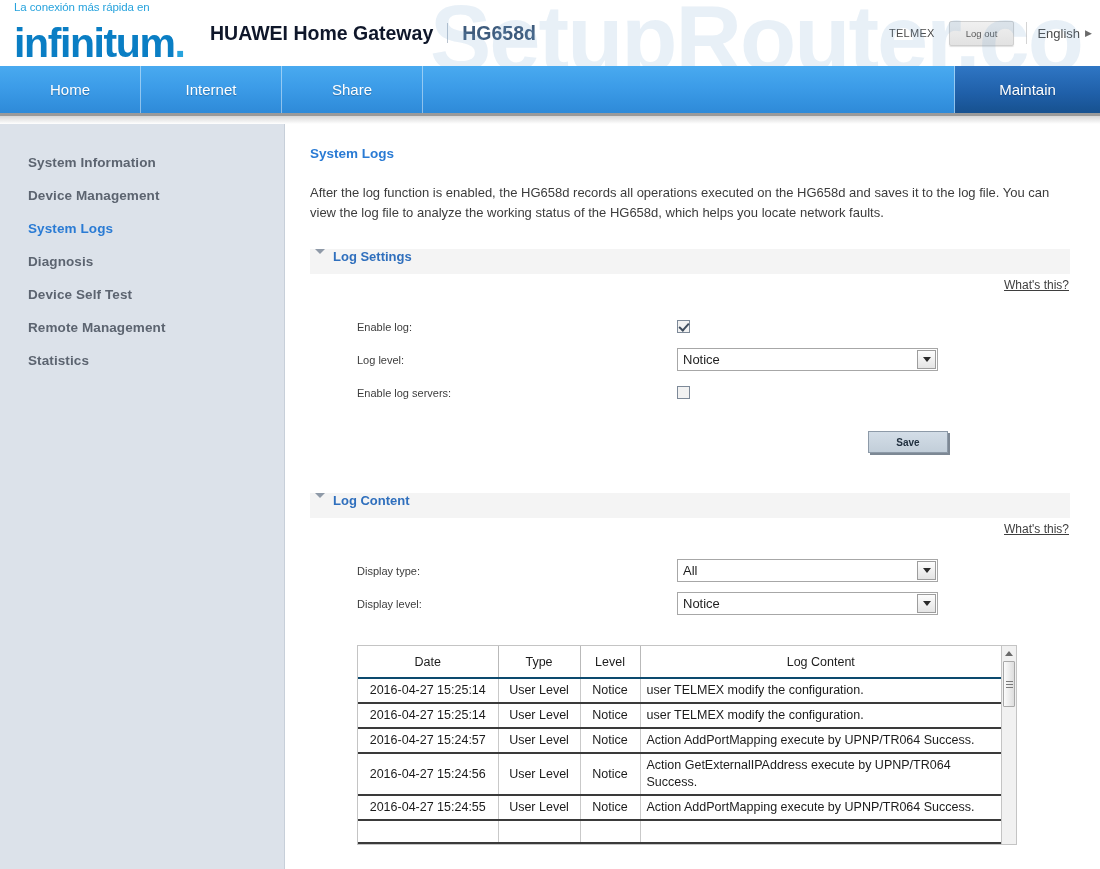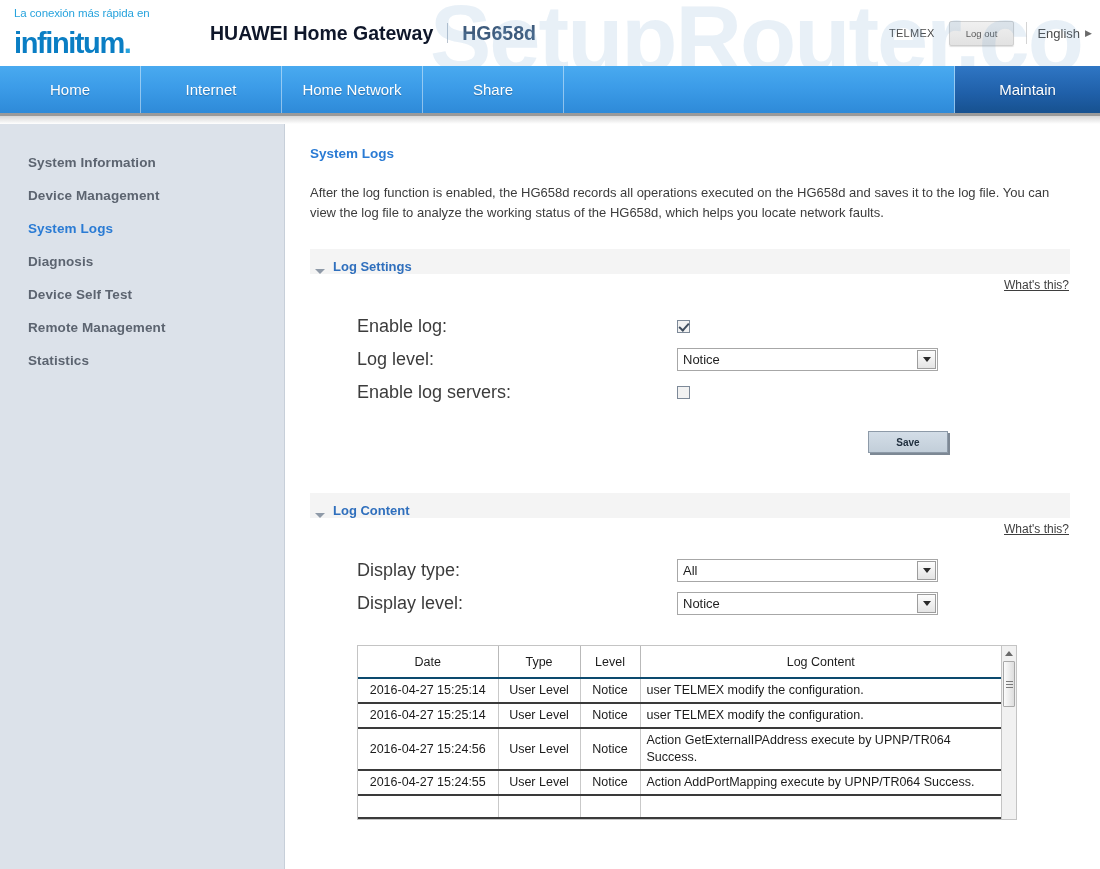--- a/index.html
+++ b/index.html
@@ -34,7 +34,7 @@
     font-family: "Liberation Sans", sans-serif;
   }
   .logo-main {
-    font-size: 29px;
+    font-size: 41px;
     font-weight: bold;
     color: #0a7ec4;
     letter-spacing: -1.4px;

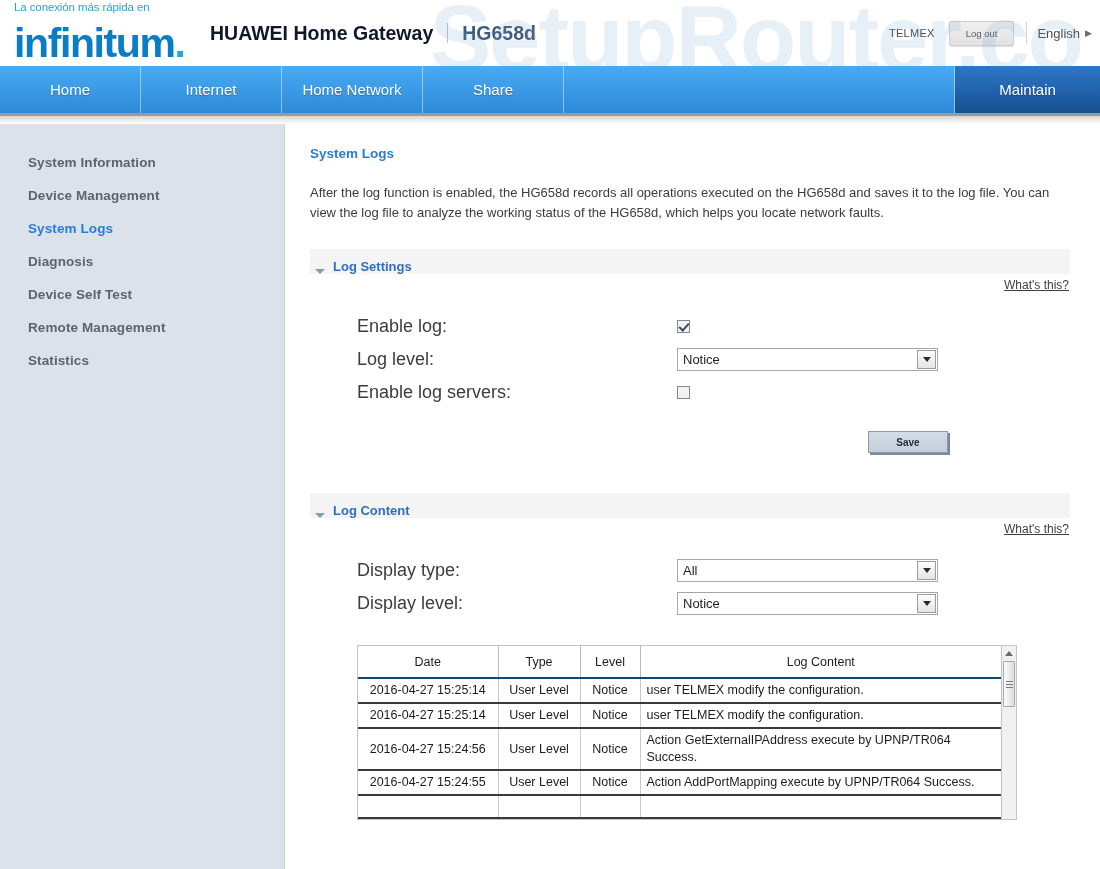--- a/index.html
+++ b/index.html
@@ -430,7 +430,6 @@
 <div class="nav">
   <div class="nav-item">Home</div>
   <div class="nav-item">Internet</div>
-  <div class="nav-item wide">Home Network</div>
   <div class="nav-item">Share</div>
   <div class="nav-spacer"></div>
   <div class="nav-item active">Maintain</div>

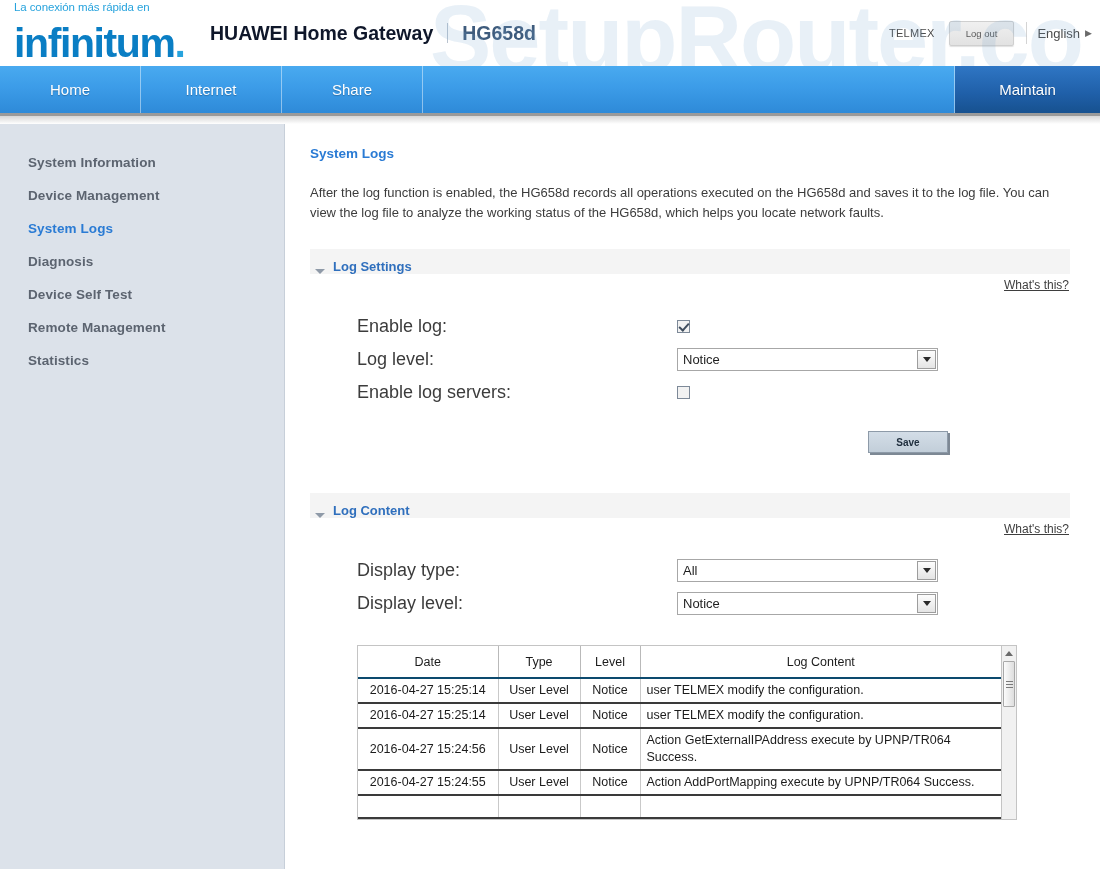--- a/index.html
+++ b/index.html
@@ -213,7 +213,7 @@
     background: #f4f4f4;
     height: 25px;
     display: flex;
-    align-items: flex-end;
+    align-items: flex-start;
     padding-left: 5px;
     margin-bottom: 4px;
   }

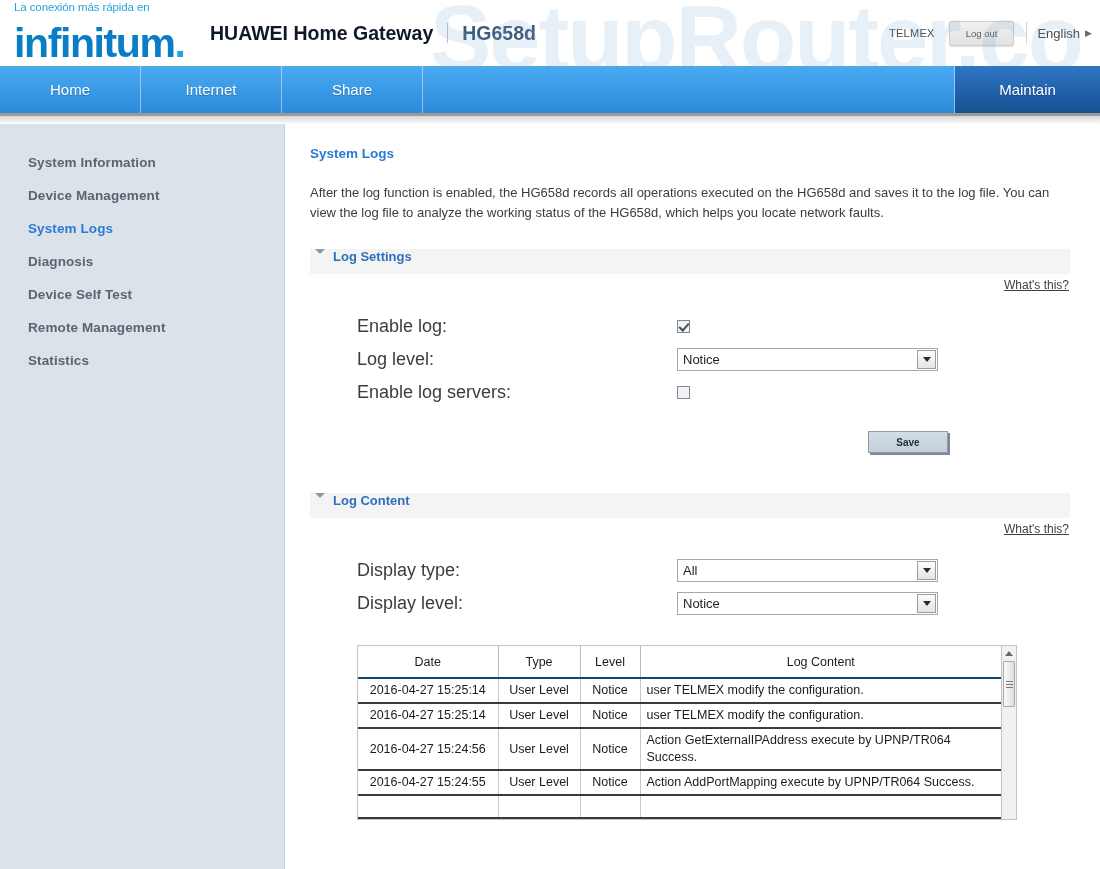--- a/index.html
+++ b/index.html
@@ -251,7 +251,7 @@
   }
   .form-label {
     width: 320px;
-    font-size: 18px;
+    font-size: 11px;
     color: #3c3c3c;
   }
   .cb {

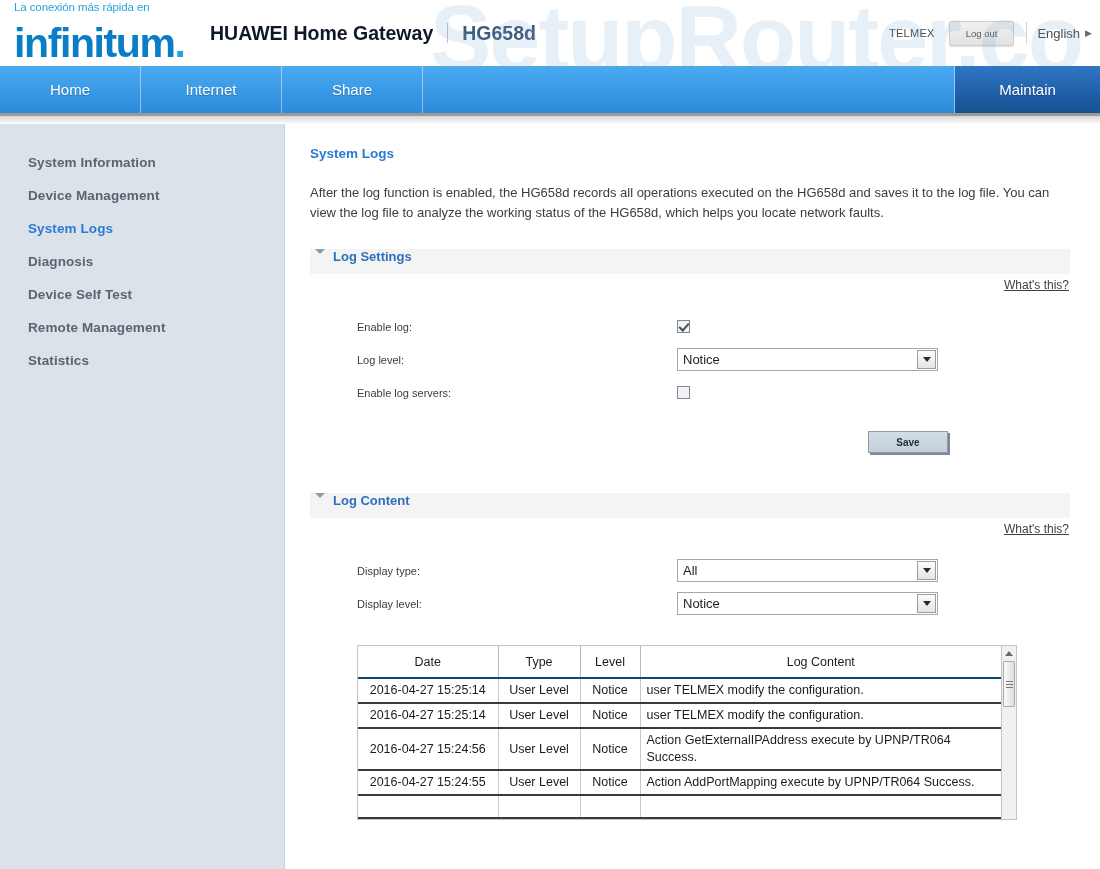--- a/index.html
+++ b/index.html
@@ -539,6 +539,12 @@
             <td class="l">user TELMEX modify the configuration.</td>
           </tr>
           <tr>
+            <td class="c">2016-04-27 15:24:57</td>
+            <td class="c">User Level</td>
+            <td class="c">Notice</td>
+            <td class="l">Action AddPortMapping execute by UPNP/TR064 Success.</td>
+          </tr>
+          <tr>
             <td class="c">2016-04-27 15:24:56</td>
             <td class="c">User Level</td>
             <td class="c">Notice</td>

